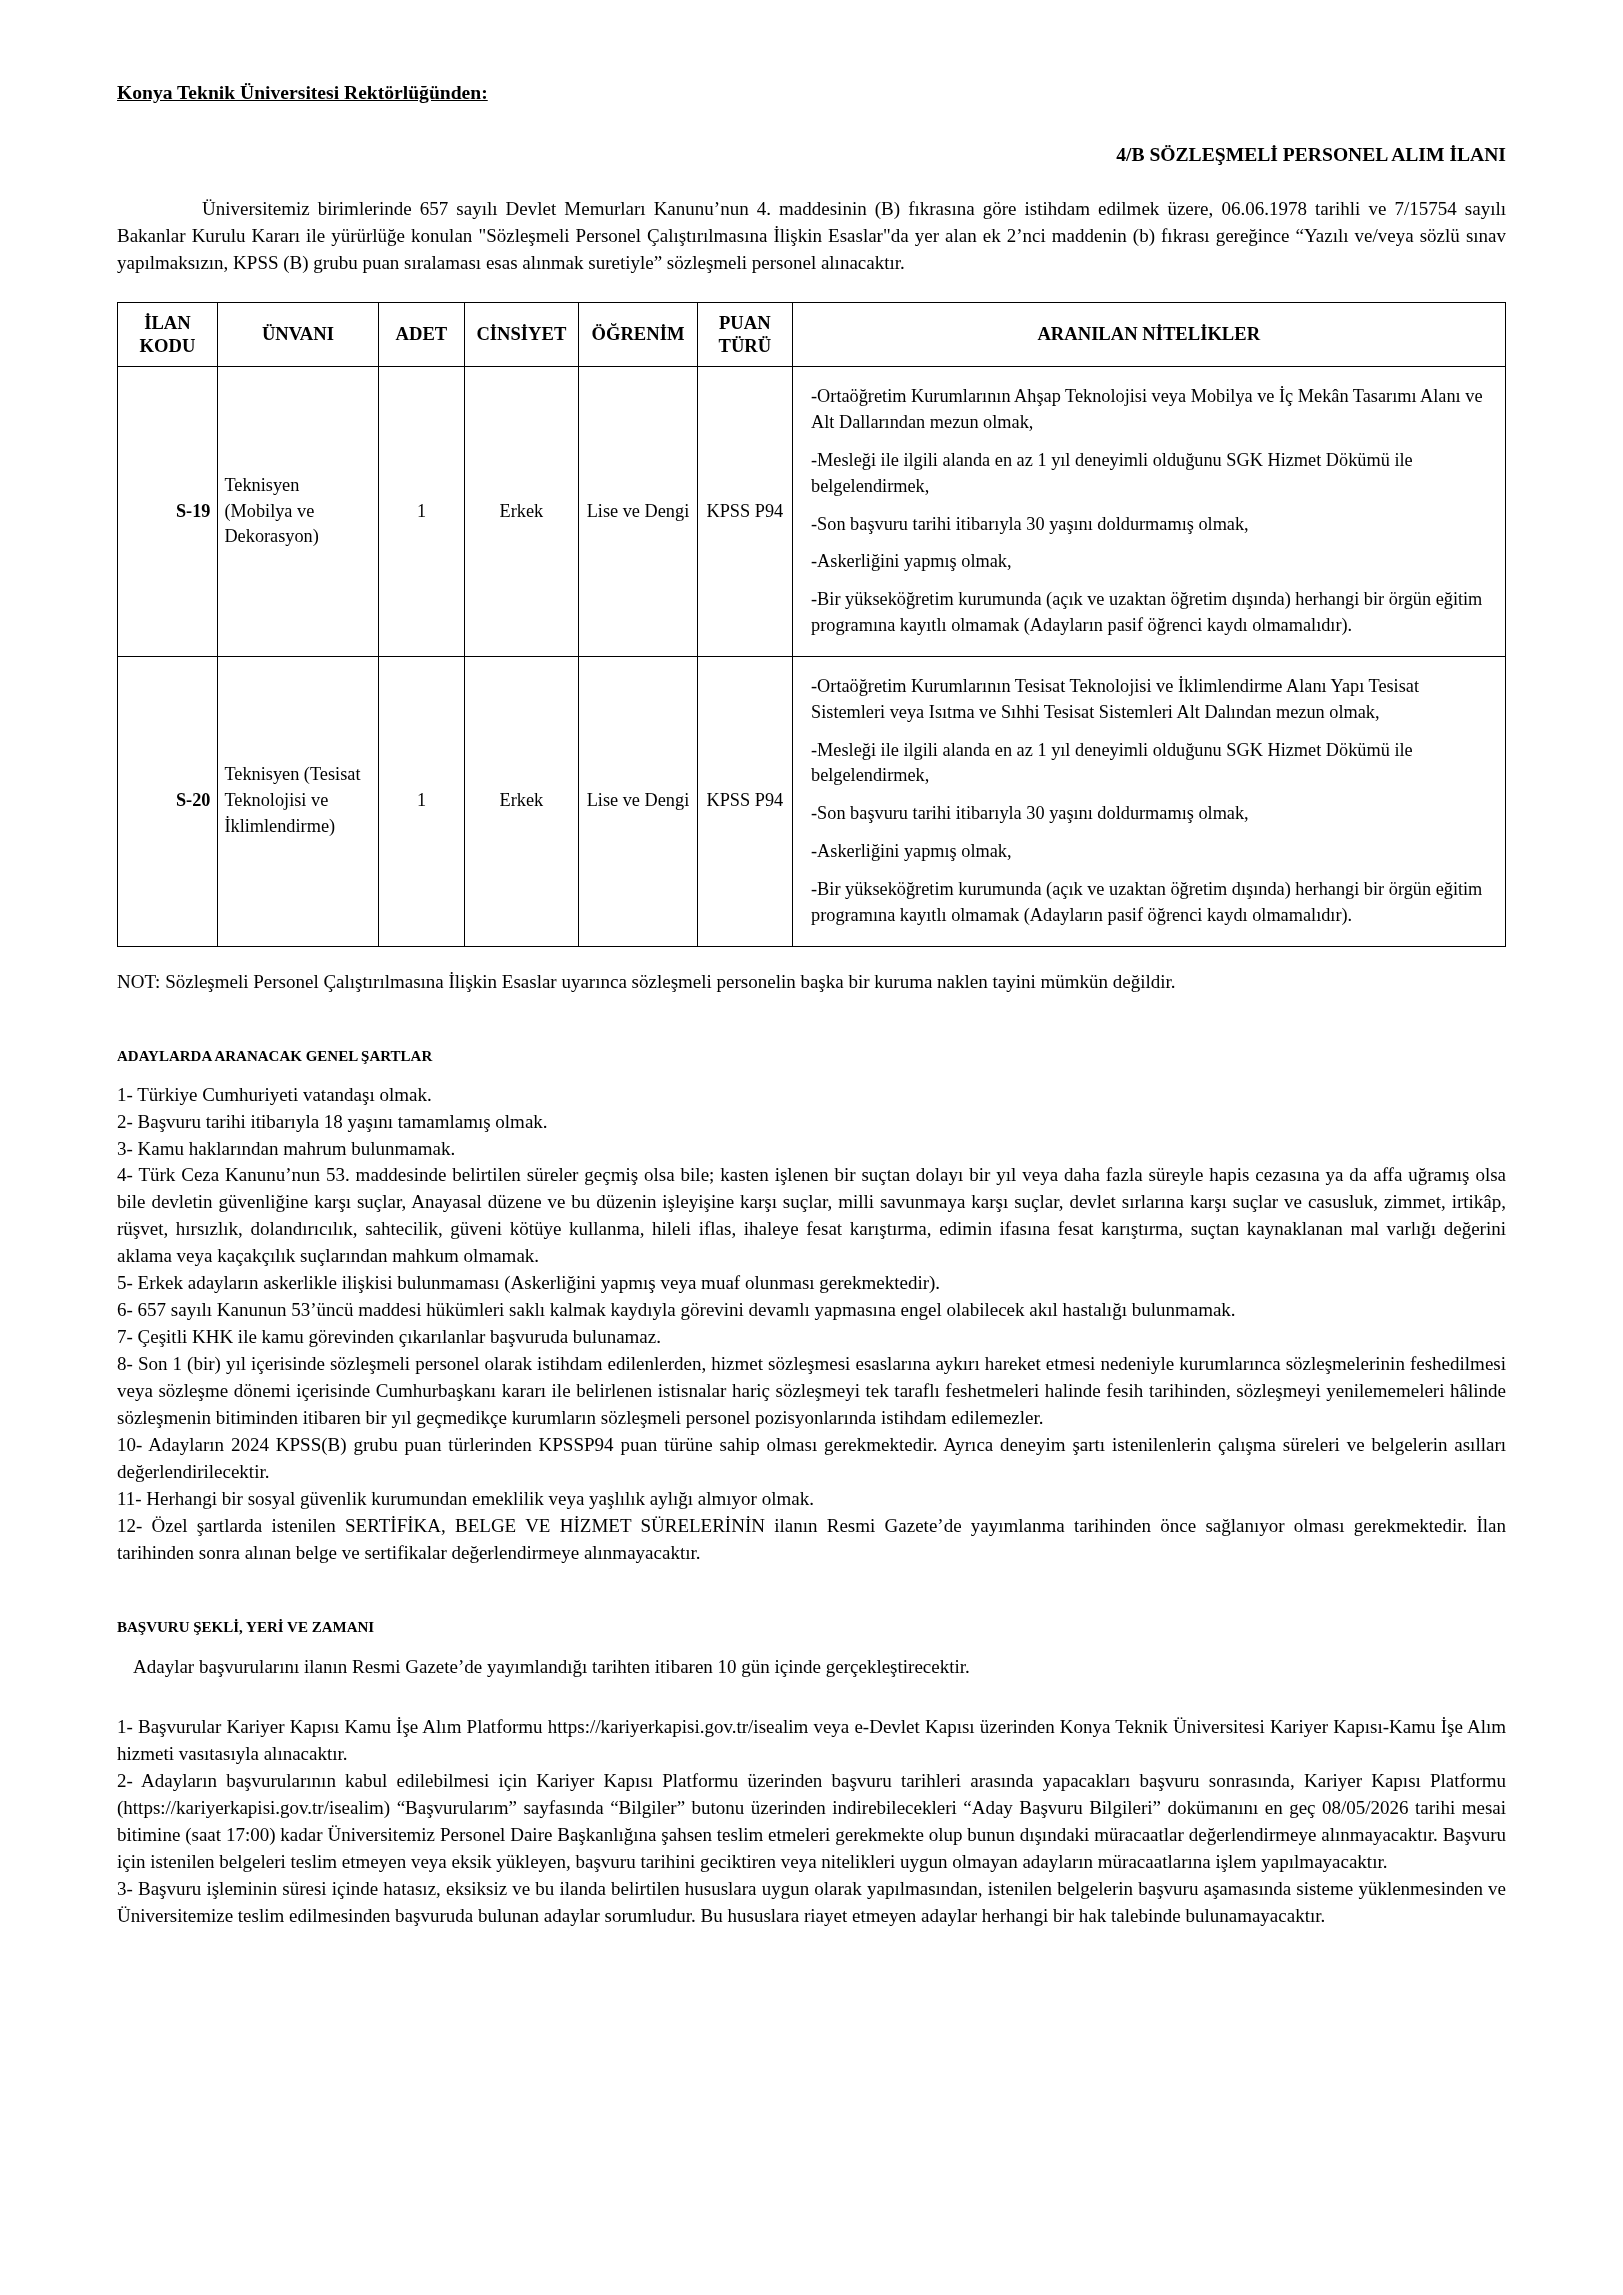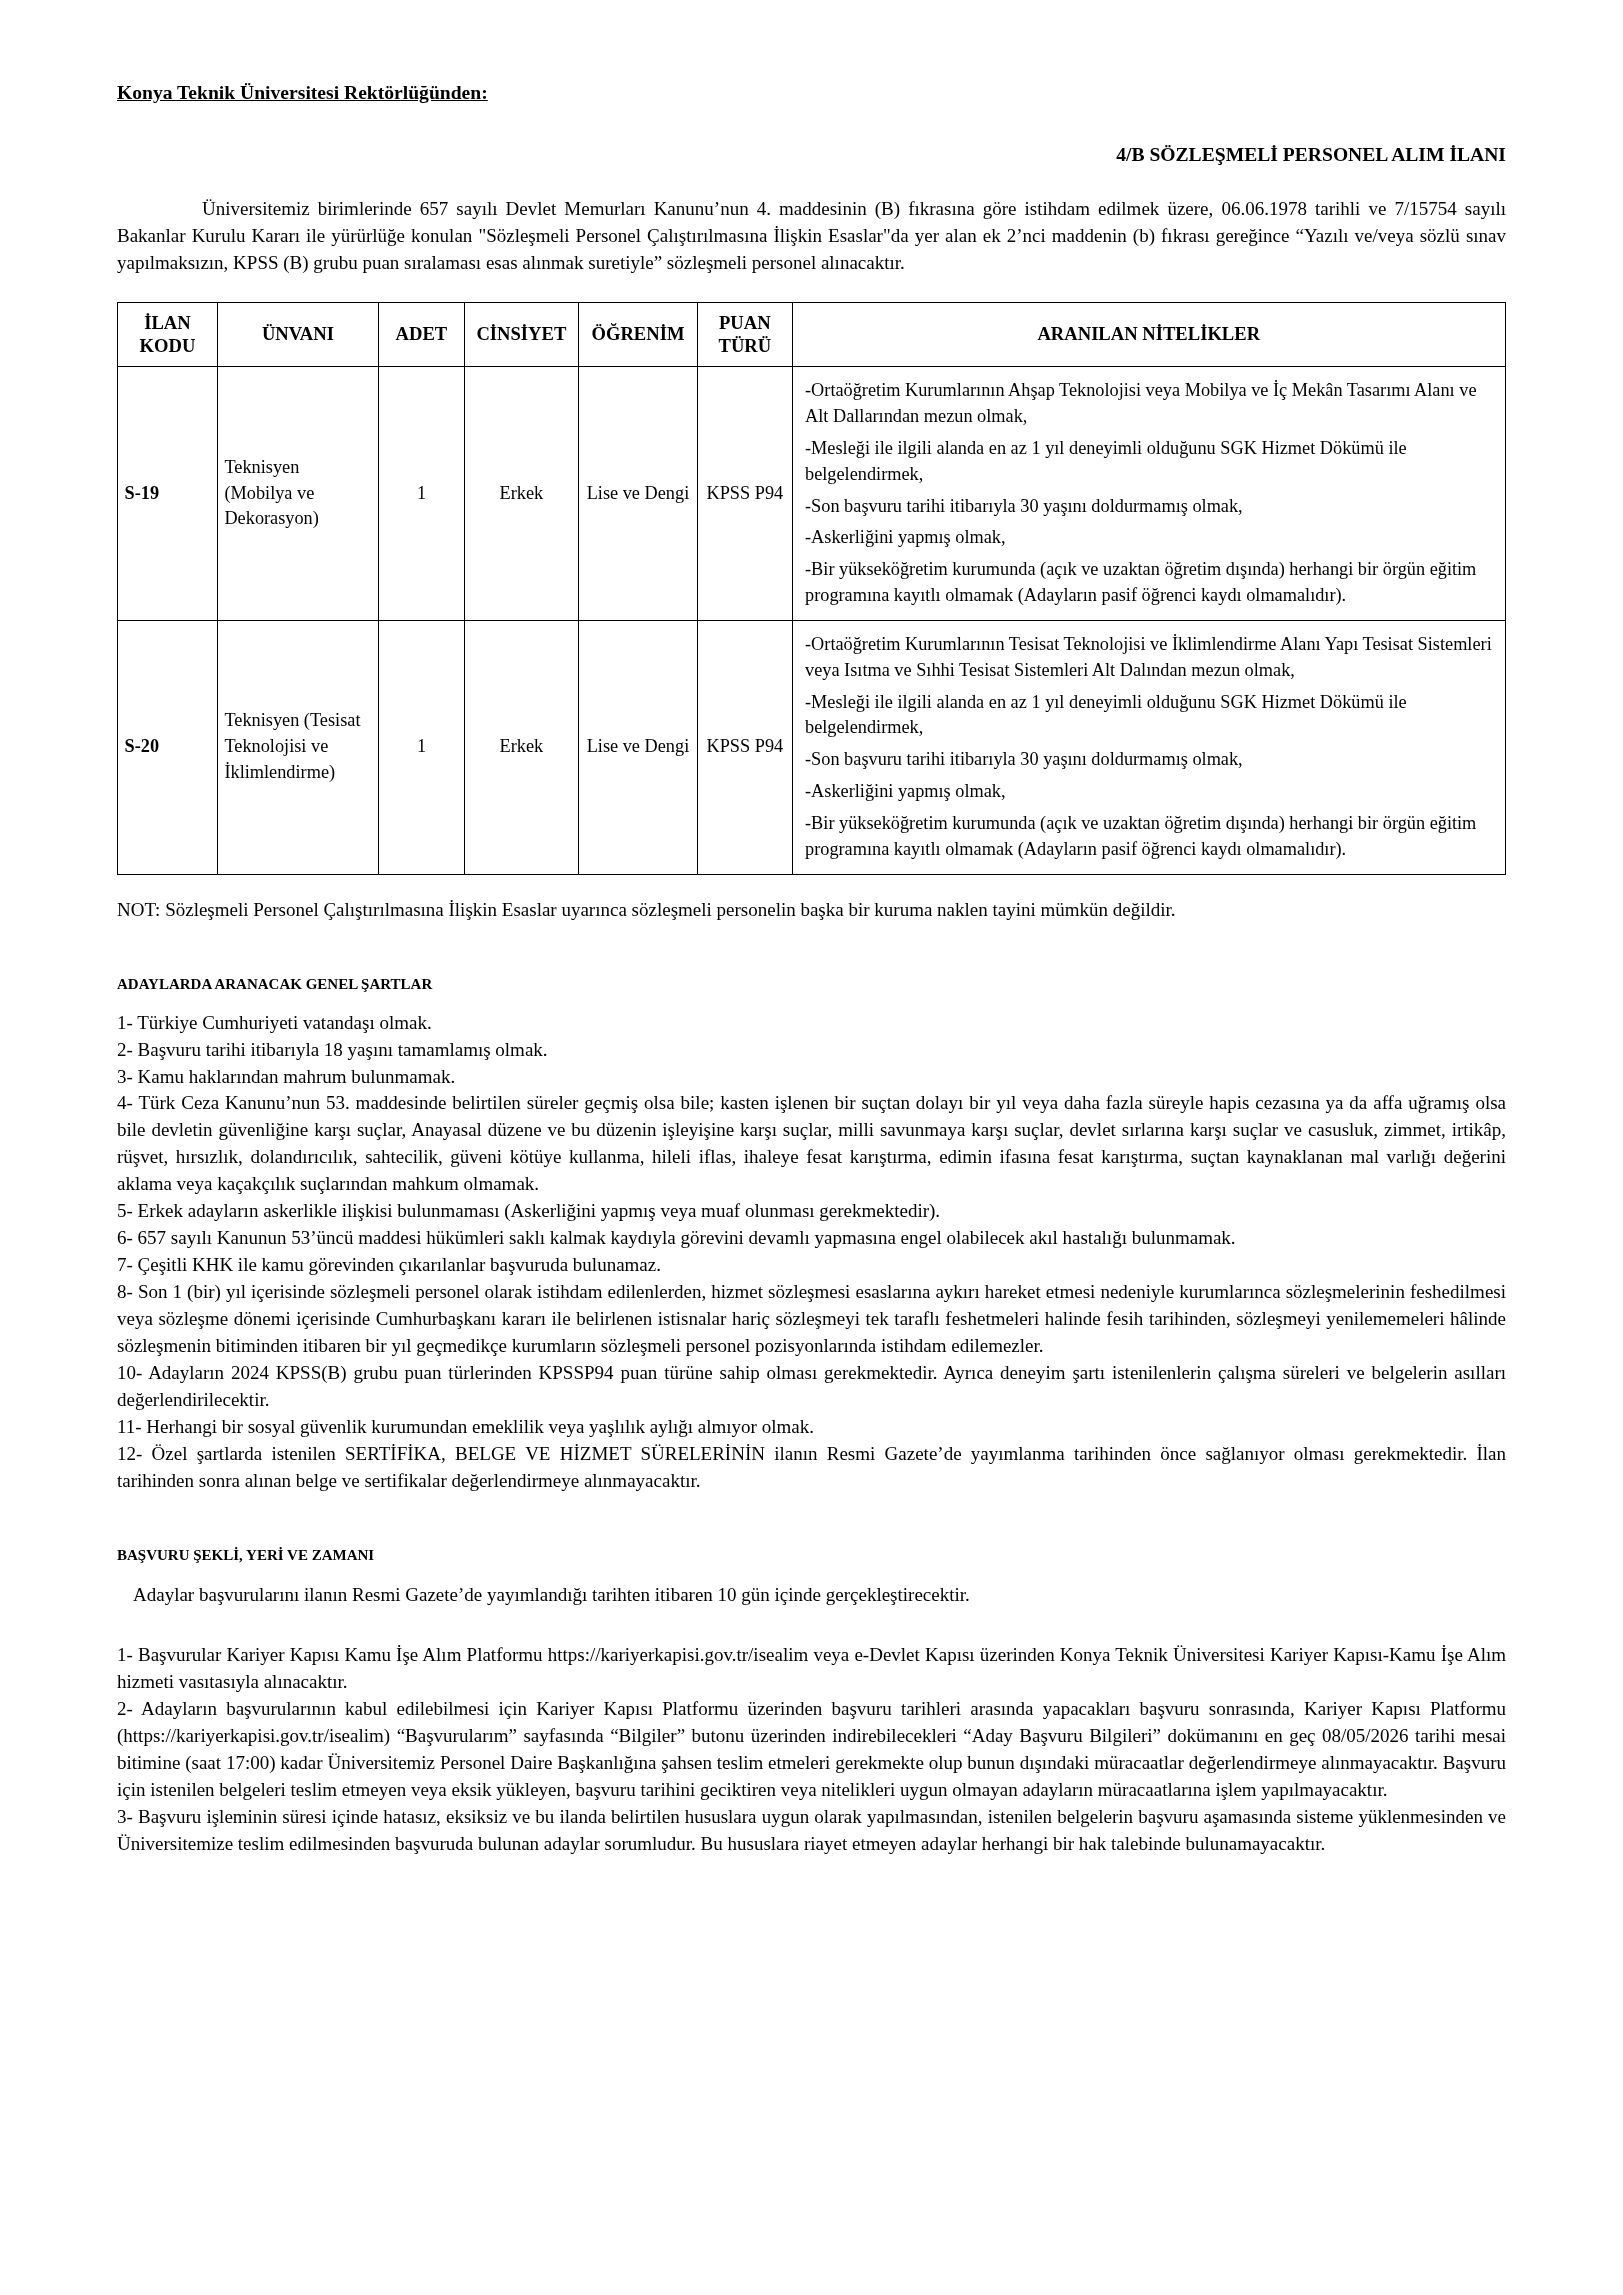--- a/index.html
+++ b/index.html
@@ -74,7 +74,7 @@
     padding: 6.5px 7.9px;
     line-height: 1.42;
   }
-  td.qual div { margin: 6px; }
+  td.qual div { margin: 12px; }
   .note {
     margin: 22px 0 0 0;
     text-align: justify;

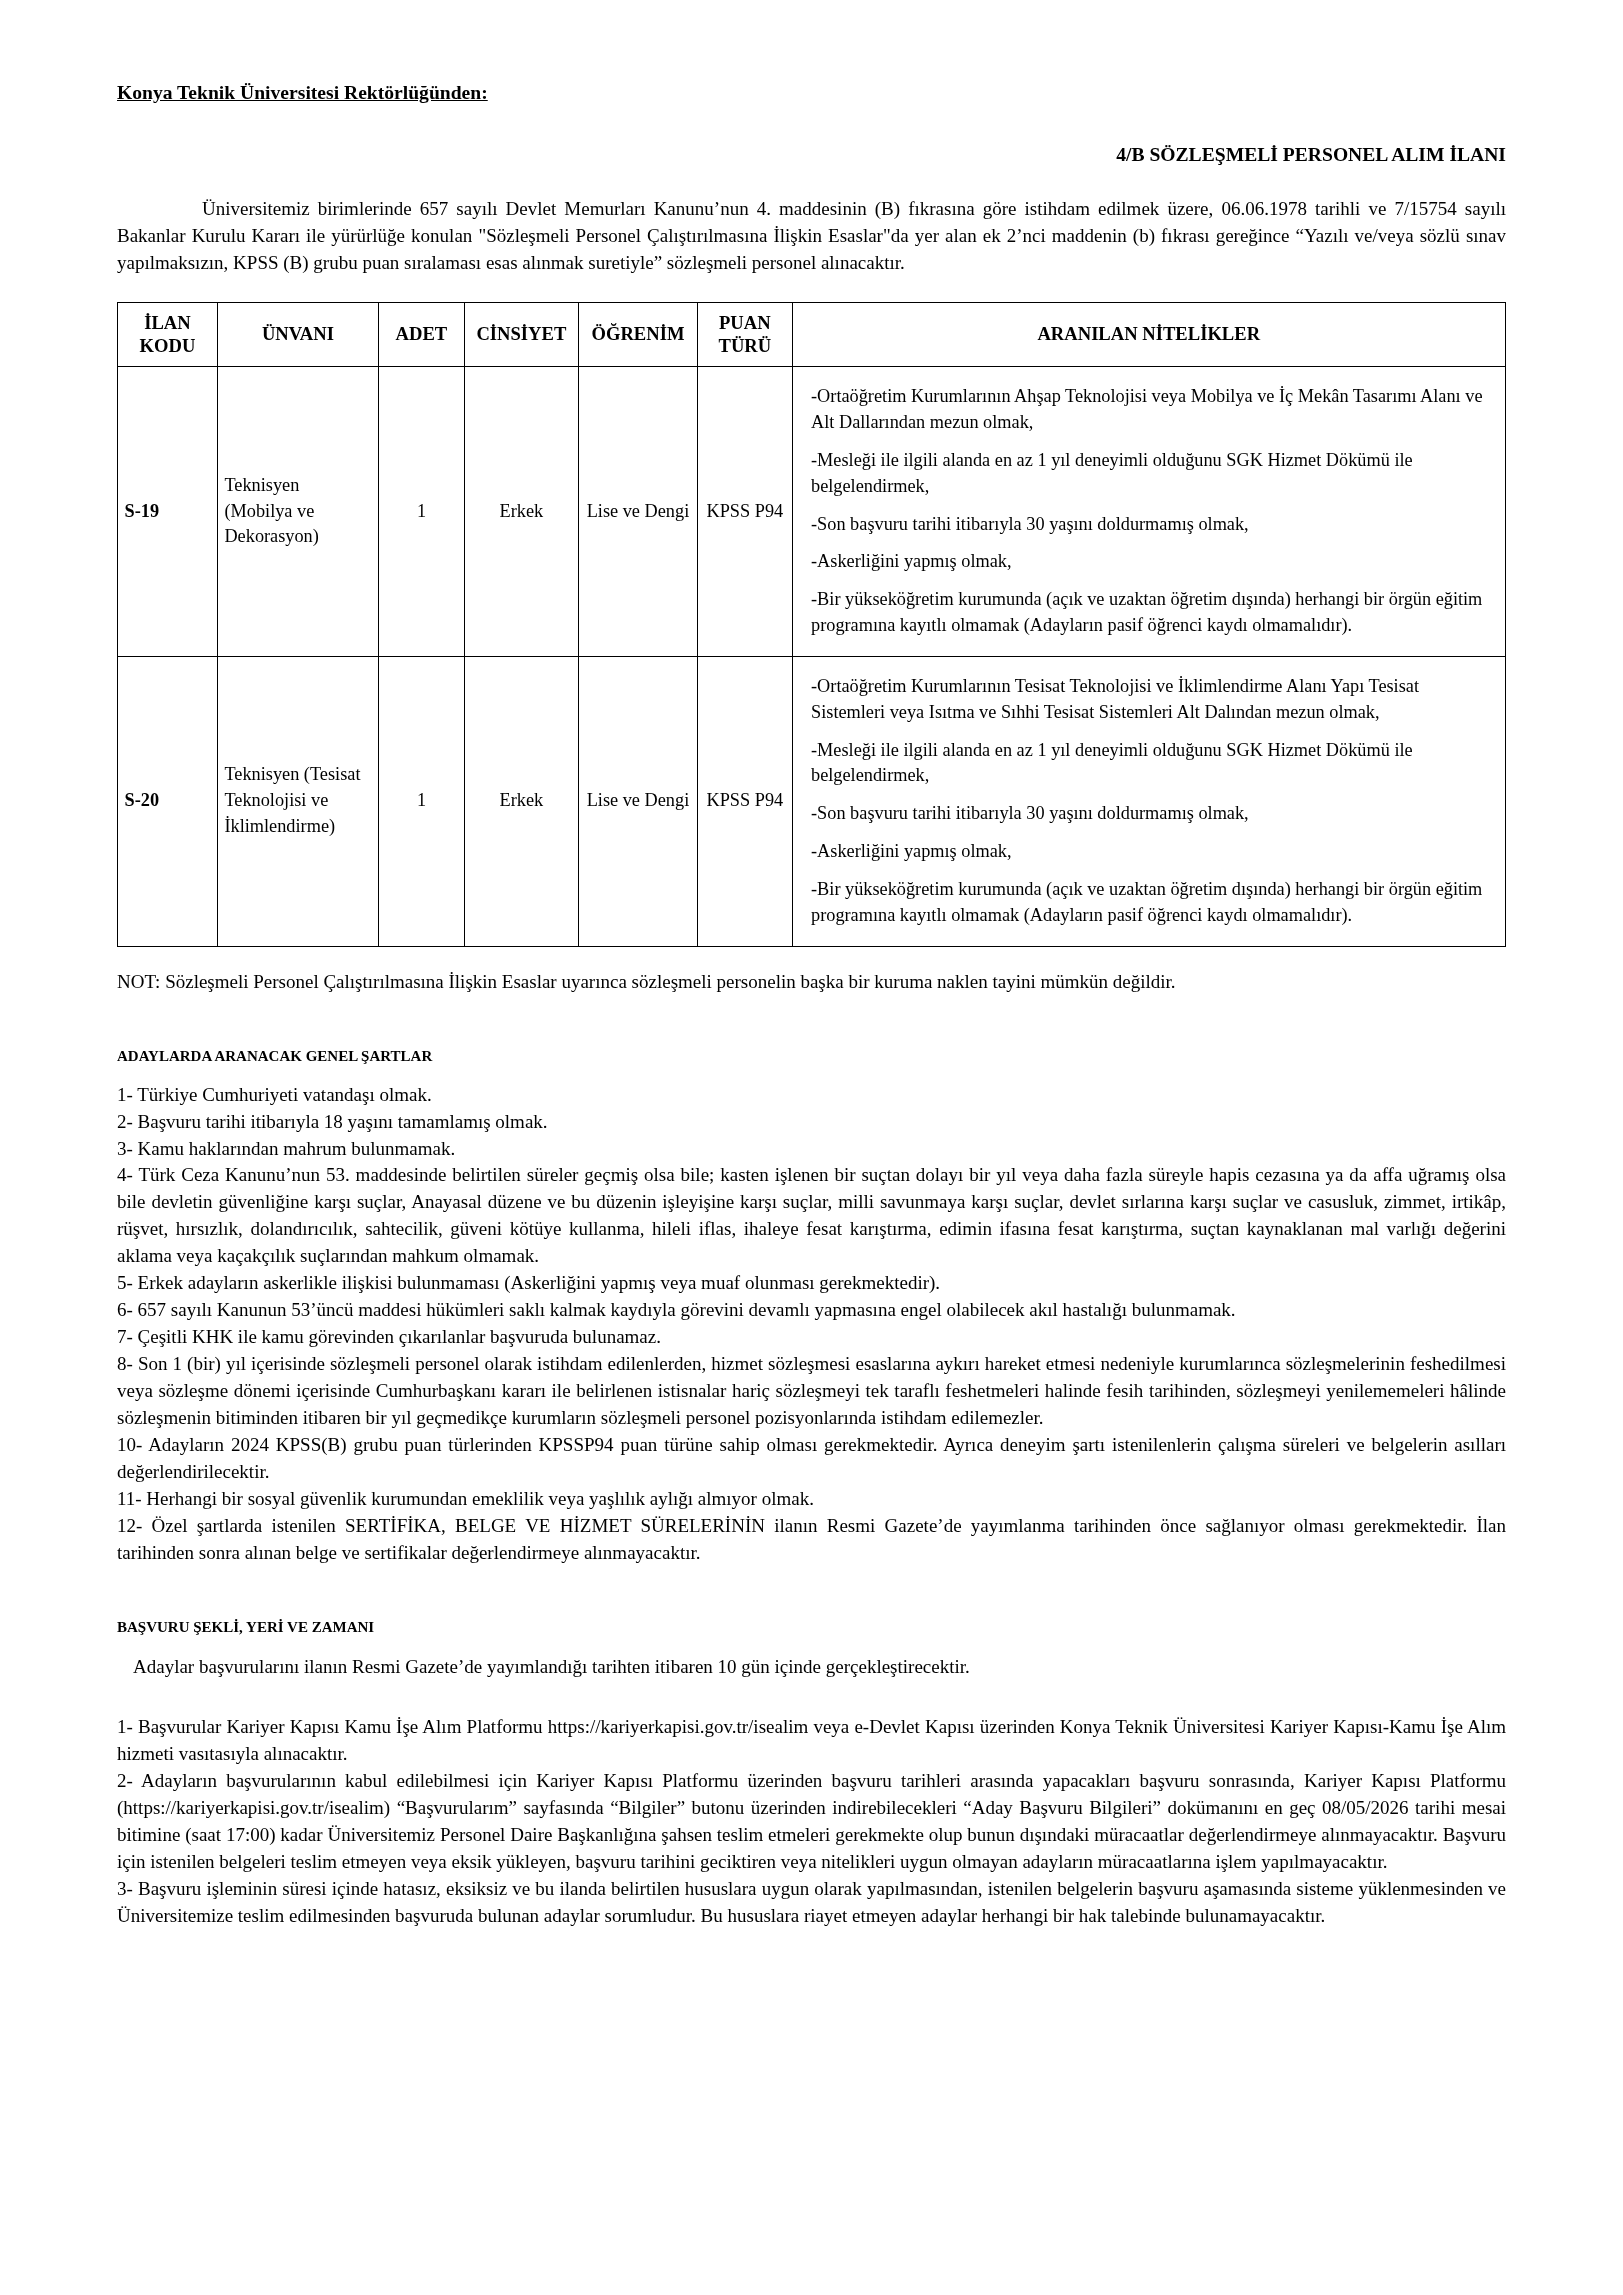--- a/index.html
+++ b/index.html
@@ -67,7 +67,7 @@
   .col-puan  { width: 6.8%; }
   .col-nite  { width: 51.4%; }
   td.c-center { text-align: center; }
-  td.c-bold { text-align: left; font-weight: bold; }
+  td.c-bold { text-align: right; font-weight: bold; }
   td.qual {
     text-align: left;
     vertical-align: top;

